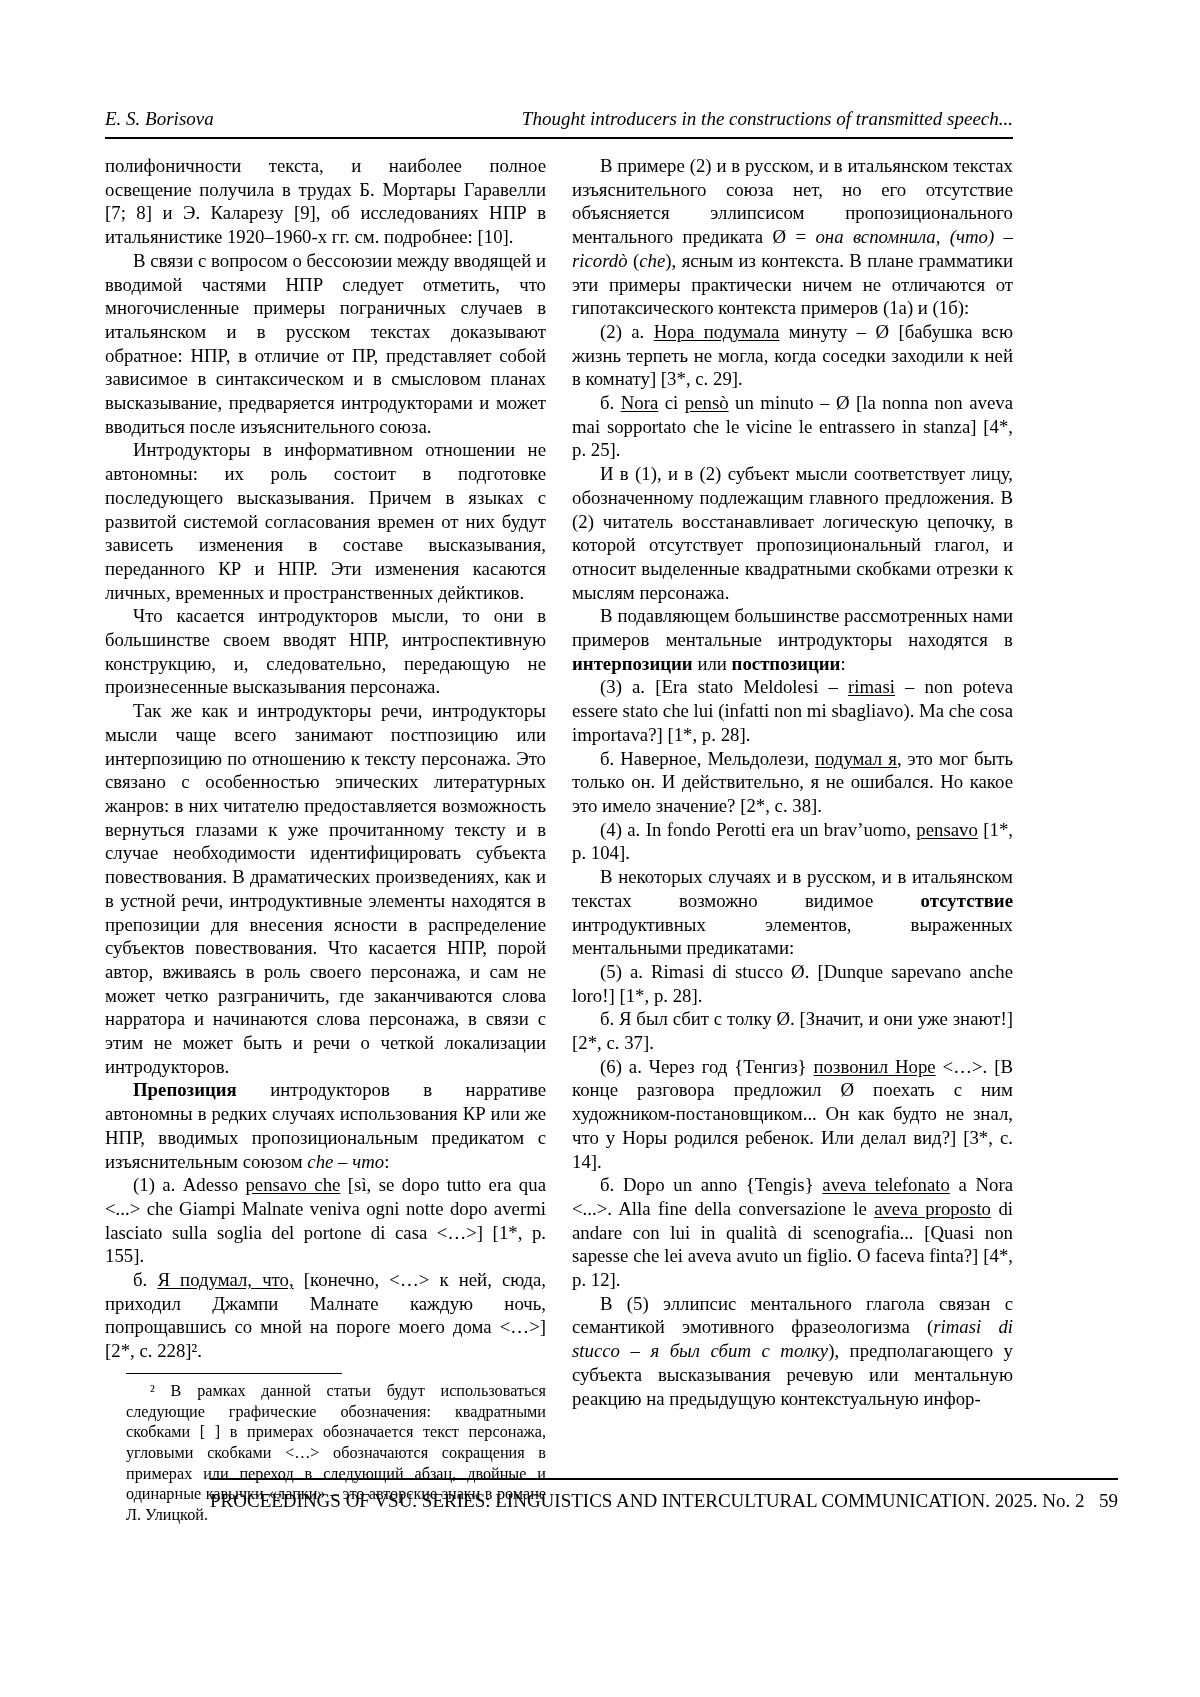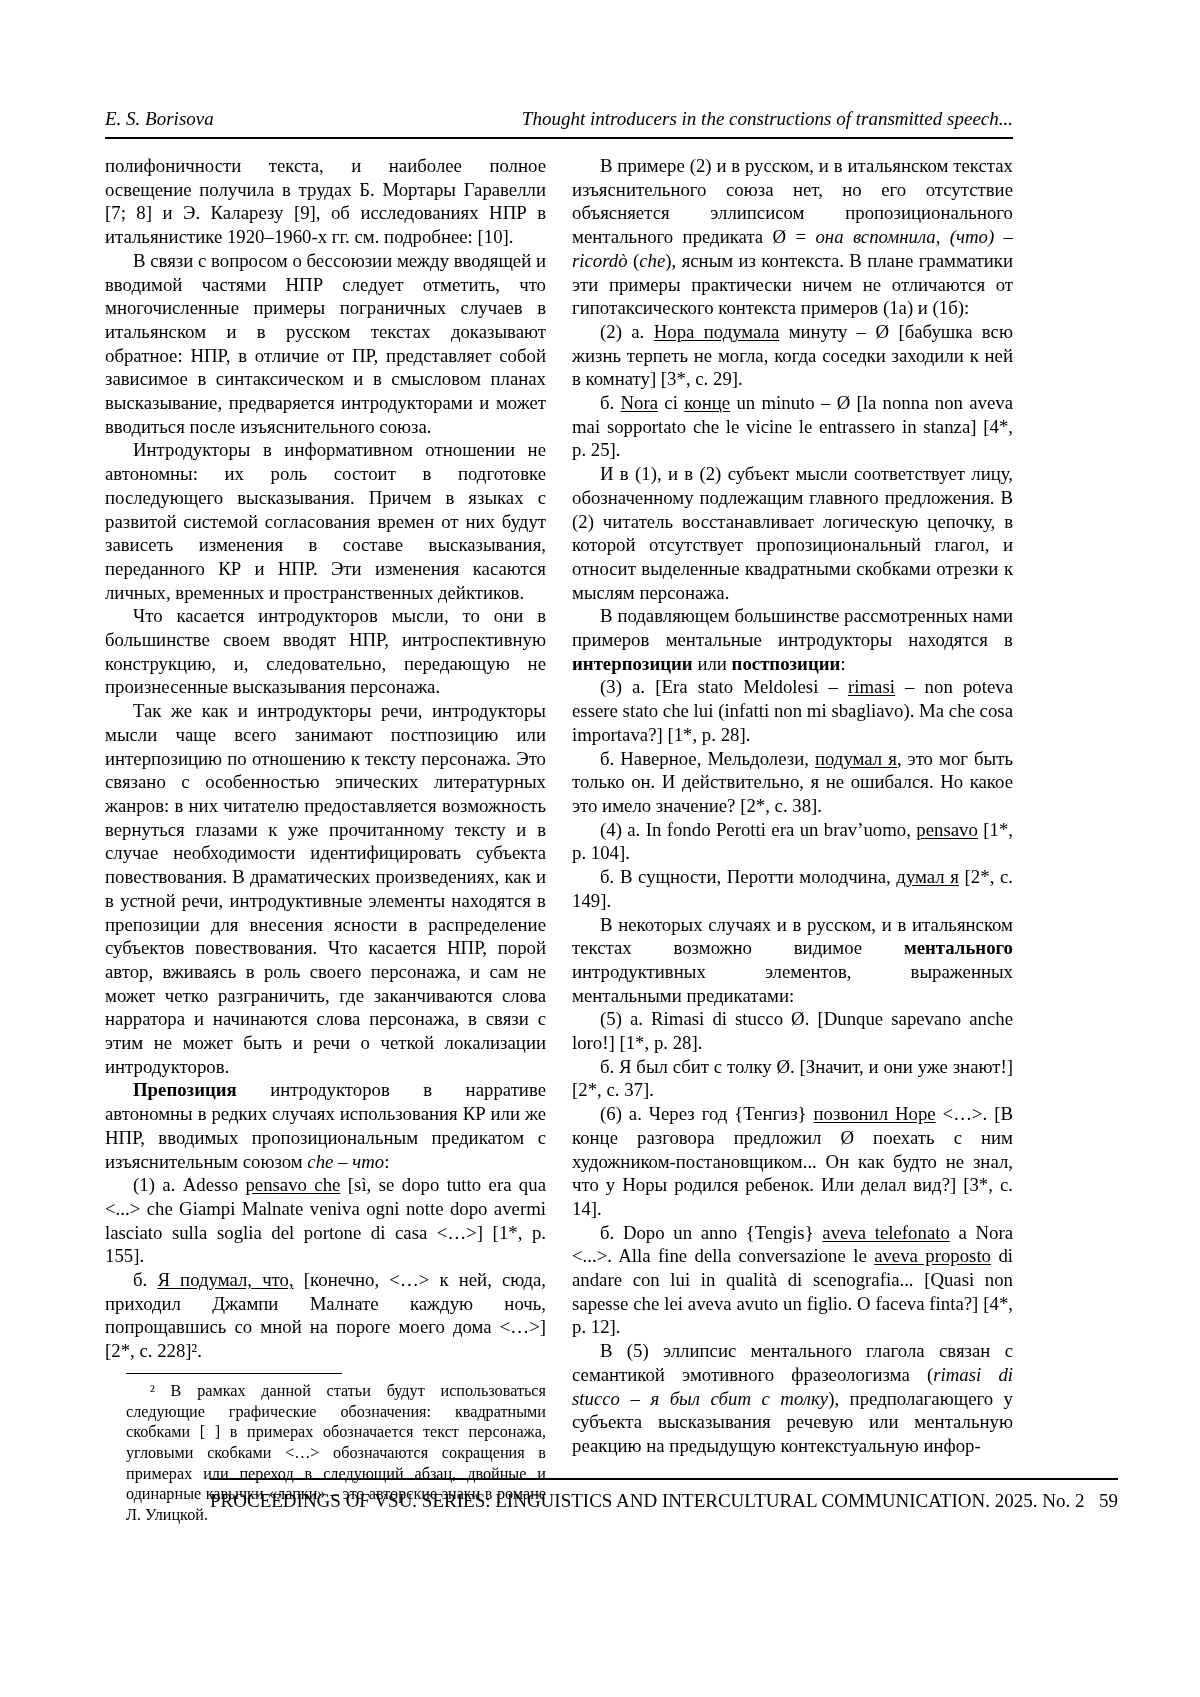--- a/index.html
+++ b/index.html
@@ -81,7 +81,7 @@
       <div>
           <p class="para indent"><span>В примере (2) и в русском, и в итальянском текстах изъяснительного союза нет, но его отсутствие объясняется эллипсисом пропозиционального ментального предиката Ø = </span><span class="i">она вспомнила, (что) – ricordò</span><span> (</span><span class="i">che</span><span>), ясным из контекста. В плане грамматики эти примеры практически ничем не отличаются от гипотаксического контекста примеров (1а) и (1б):</span></p>
           <p class="para indent"><span>(2) а. </span><span class="u">Нора подумала</span><span> минуту – Ø [бабушка всю жизнь терпеть не могла, когда соседки заходили к ней в комнату] [3*, с. 29].</span></p>
-          <p class="para indent"><span>б. </span><span class="u">Nora</span><span> ci </span><span class="u">конце</span><span> un minuto – Ø [la nonna non aveva mai sopportato che le vicine le entrassero in stanza] [4*, p. 25].</span></p>
+          <p class="para indent"><span>б. </span><span class="u">Nora</span><span> ci </span><span class="u">pensò</span><span> un minuto – Ø [la nonna non aveva mai sopportato che le vicine le entrassero in stanza] [4*, p. 25].</span></p>
           <p class="para indent"><span>И в (1), и в (2) субъект мысли соответствует лицу, обозначенному подлежащим главного предложения. В (2) читатель восстанавливает логическую цепочку, в которой отсутствует пропозициональный глагол, и относит выделенные квадратными скобками отрезки к мыслям персонажа.</span></p>
           <p class="para indent"><span>В подавляющем большинстве рассмотренных нами примеров ментальные интродукторы находятся в </span><span class="b">интерпозиции</span><span> или </span><span class="b">постпозиции</span><span>:</span></p>
           <p class="para indent"><span>(3) а. [Era stato Meldolesi – </span><span class="u">rimasi</span><span> – non poteva essere stato che lui (infatti non mi sbagliavo). Ma che cosa importava?] [1*, p. 28].</span></p>

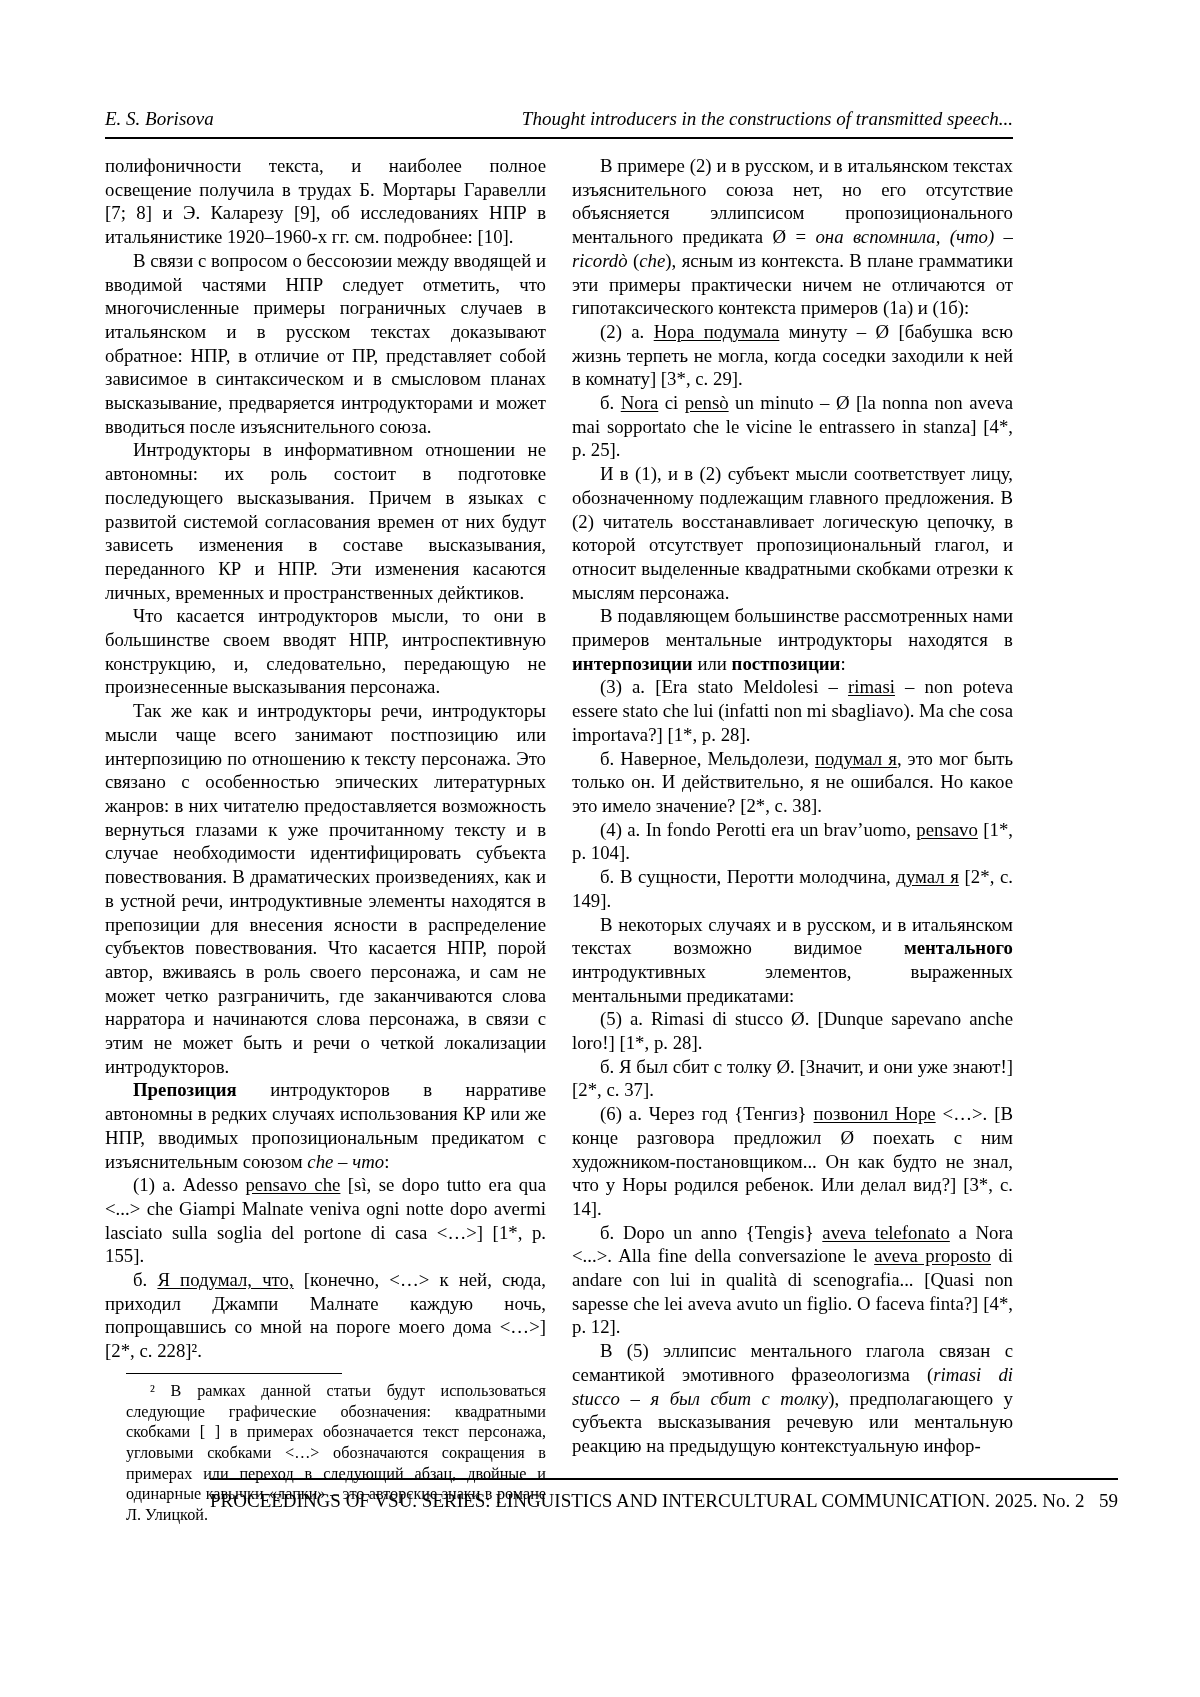--- a/index.html
+++ b/index.html
@@ -87,7 +87,6 @@
           <p class="para indent"><span>(3) а. [Era stato Meldolesi – </span><span class="u">rimasi</span><span> – non poteva essere stato che lui (infatti non mi sbagliavo). Ma che cosa importava?] [1*, p. 28].</span></p>
           <p class="para indent"><span>б. Наверное, Мельдолези, </span><span class="u">подумал я</span><span>, это мог быть только он. И действительно, я не ошибался. Но какое это имело значение? [2*, с. 38].</span></p>
           <p class="para indent"><span>(4) а. In fondo Perotti era un brav’uomo, </span><span class="u">pensavo</span><span> [1*, p. 104].</span></p>
-          <p class="para indent"><span>б. В сущности, Перотти молодчина, </span><span class="u">думал я</span><span> [2*, с. 149].</span></p>
           <p class="para indent"><span>В некоторых случаях и в русском, и в итальянском текстах возможно видимое </span><span class="b">ментального</span><span> интродуктивных элементов, выраженных ментальными предикатами:</span></p>
           <p class="para indent"><span>(5) а. Rimasi di stucco Ø. [Dunque sapevano anche loro!] [1*, p. 28].</span></p>
           <p class="para indent"><span>б. Я был сбит с толку Ø. [Значит, и они уже знают!] [2*, с. 37].</span></p>

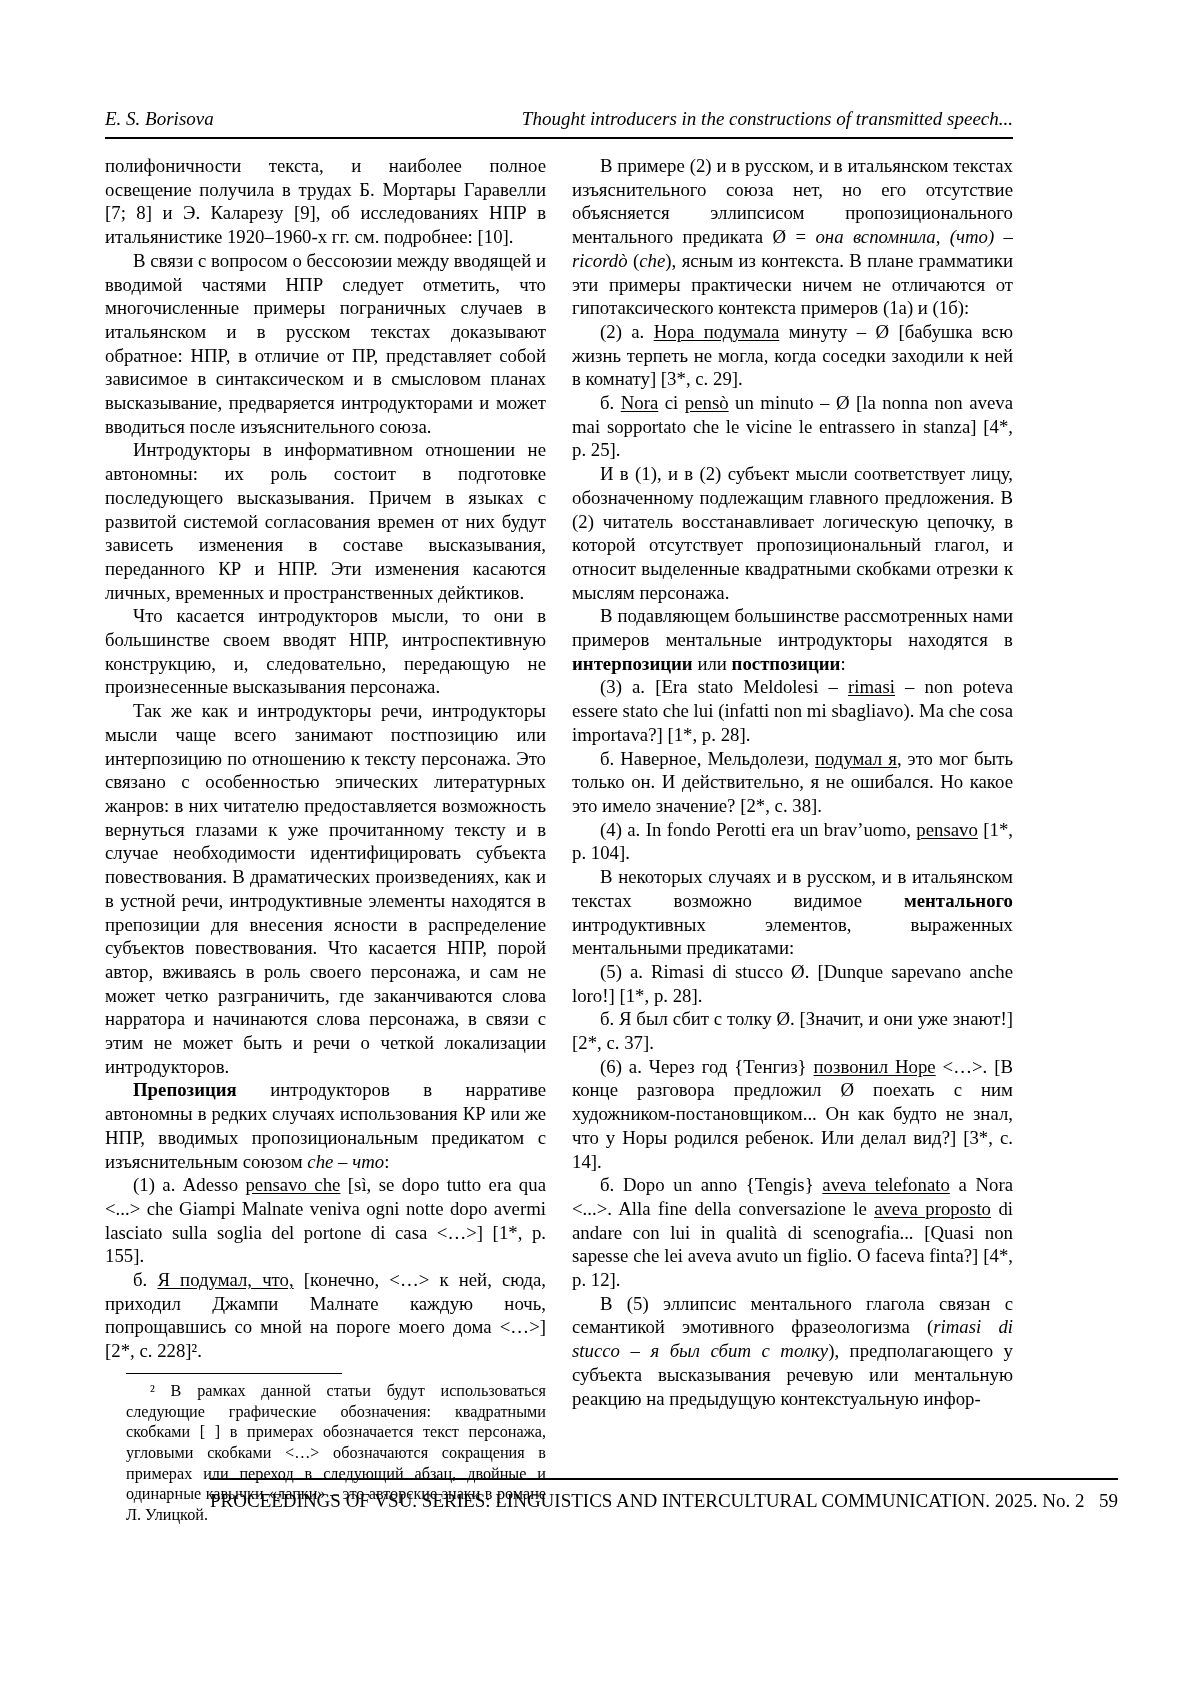--- a/index.html
+++ b/index.html
@@ -87,7 +87,7 @@
           <p class="para indent"><span>(3) а. [Era stato Meldolesi – </span><span class="u">rimasi</span><span> – non poteva essere stato che lui (infatti non mi sbagliavo). Ma che cosa importava?] [1*, p. 28].</span></p>
           <p class="para indent"><span>б. Наверное, Мельдолези, </span><span class="u">подумал я</span><span>, это мог быть только он. И действительно, я не ошибался. Но какое это имело значение? [2*, с. 38].</span></p>
           <p class="para indent"><span>(4) а. In fondo Perotti era un brav’uomo, </span><span class="u">pensavo</span><span> [1*, p. 104].</span></p>
-          <p class="para indent"><span>В некоторых случаях и в русском, и в итальянском текстах возможно видимое </span><span class="b">ментального</span><span> интродуктивных элементов, выраженных ментальными предикатами:</span></p>
+          <p class="para indent"><span>В некоторых случаях и в русском, и в итальянском текстах возможно видимое </span><span class="b">отсутствие</span><span> интродуктивных элементов, выраженных ментальными предикатами:</span></p>
           <p class="para indent"><span>(5) а. Rimasi di stucco Ø. [Dunque sapevano anche loro!] [1*, p. 28].</span></p>
           <p class="para indent"><span>б. Я был сбит с толку Ø. [Значит, и они уже знают!] [2*, с. 37].</span></p>
           <p class="para indent"><span>(6) а. Через год {Тенгиз} </span><span class="u">позвонил Норе</span><span> &lt;…&gt;. [В конце разговора предложил Ø поехать с ним художником-постановщиком... Он как будто не знал, что у Норы родился ребенок. Или делал вид?] [3*, с. 14].</span></p>

